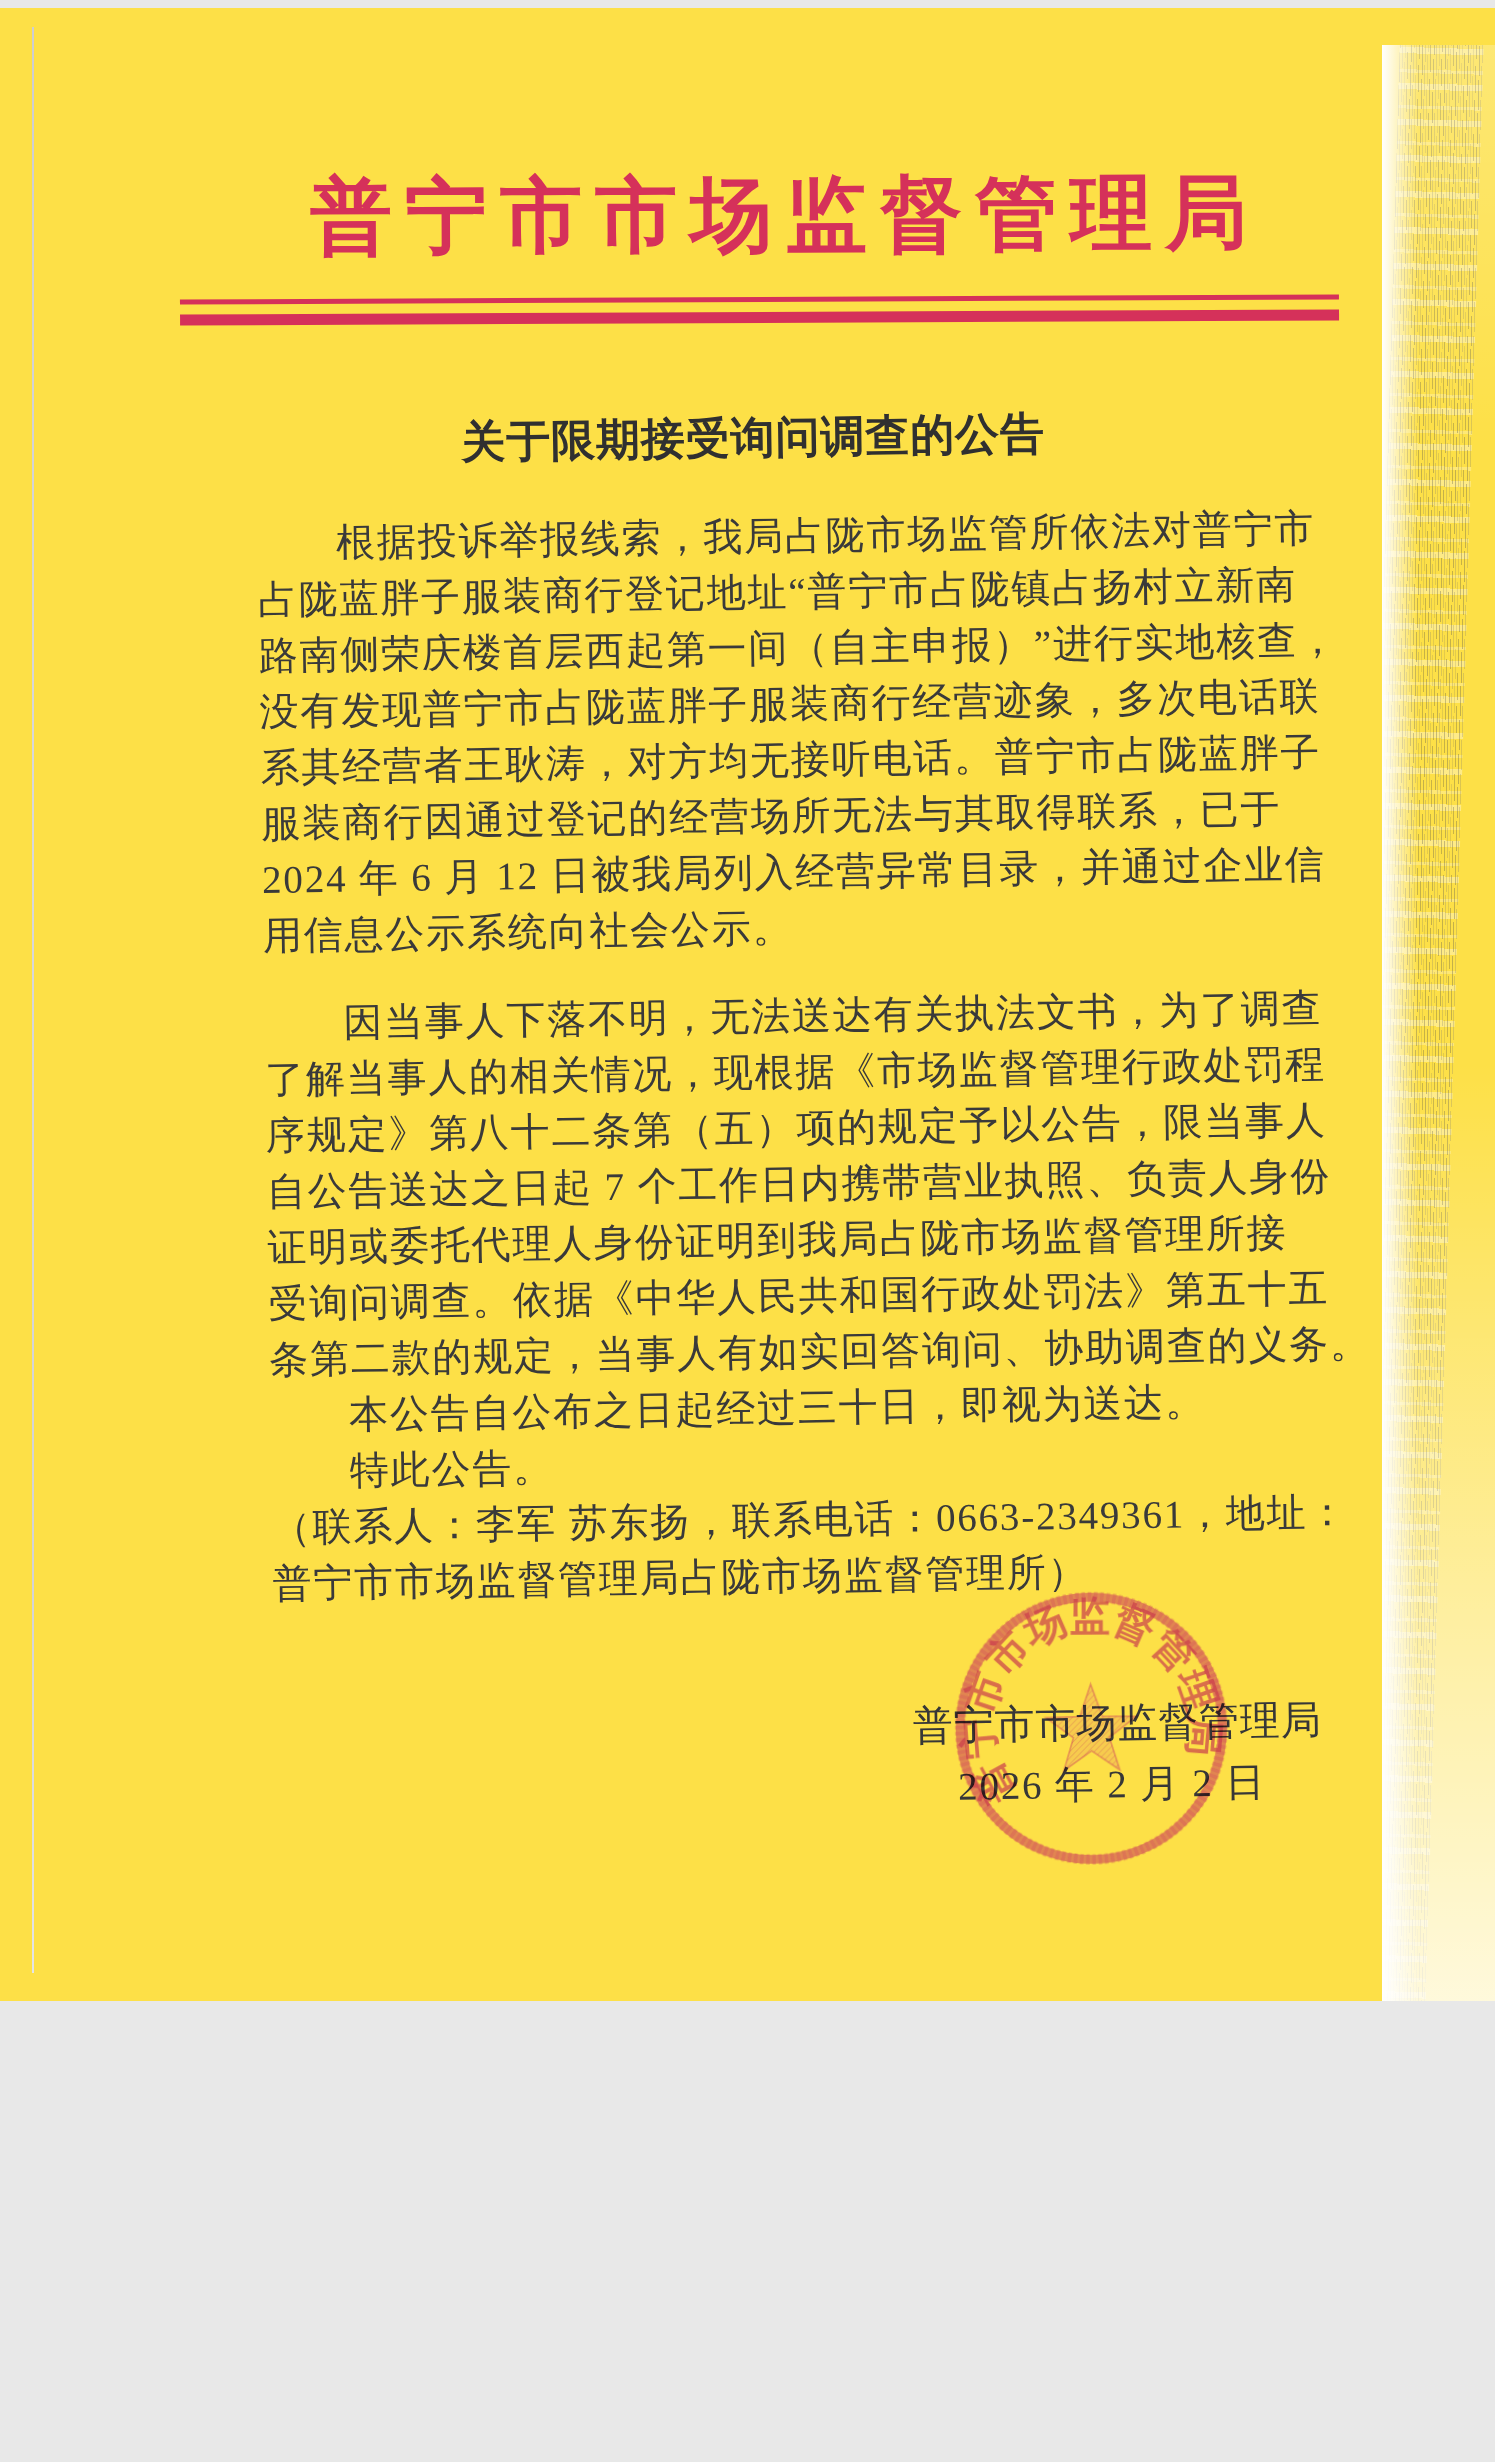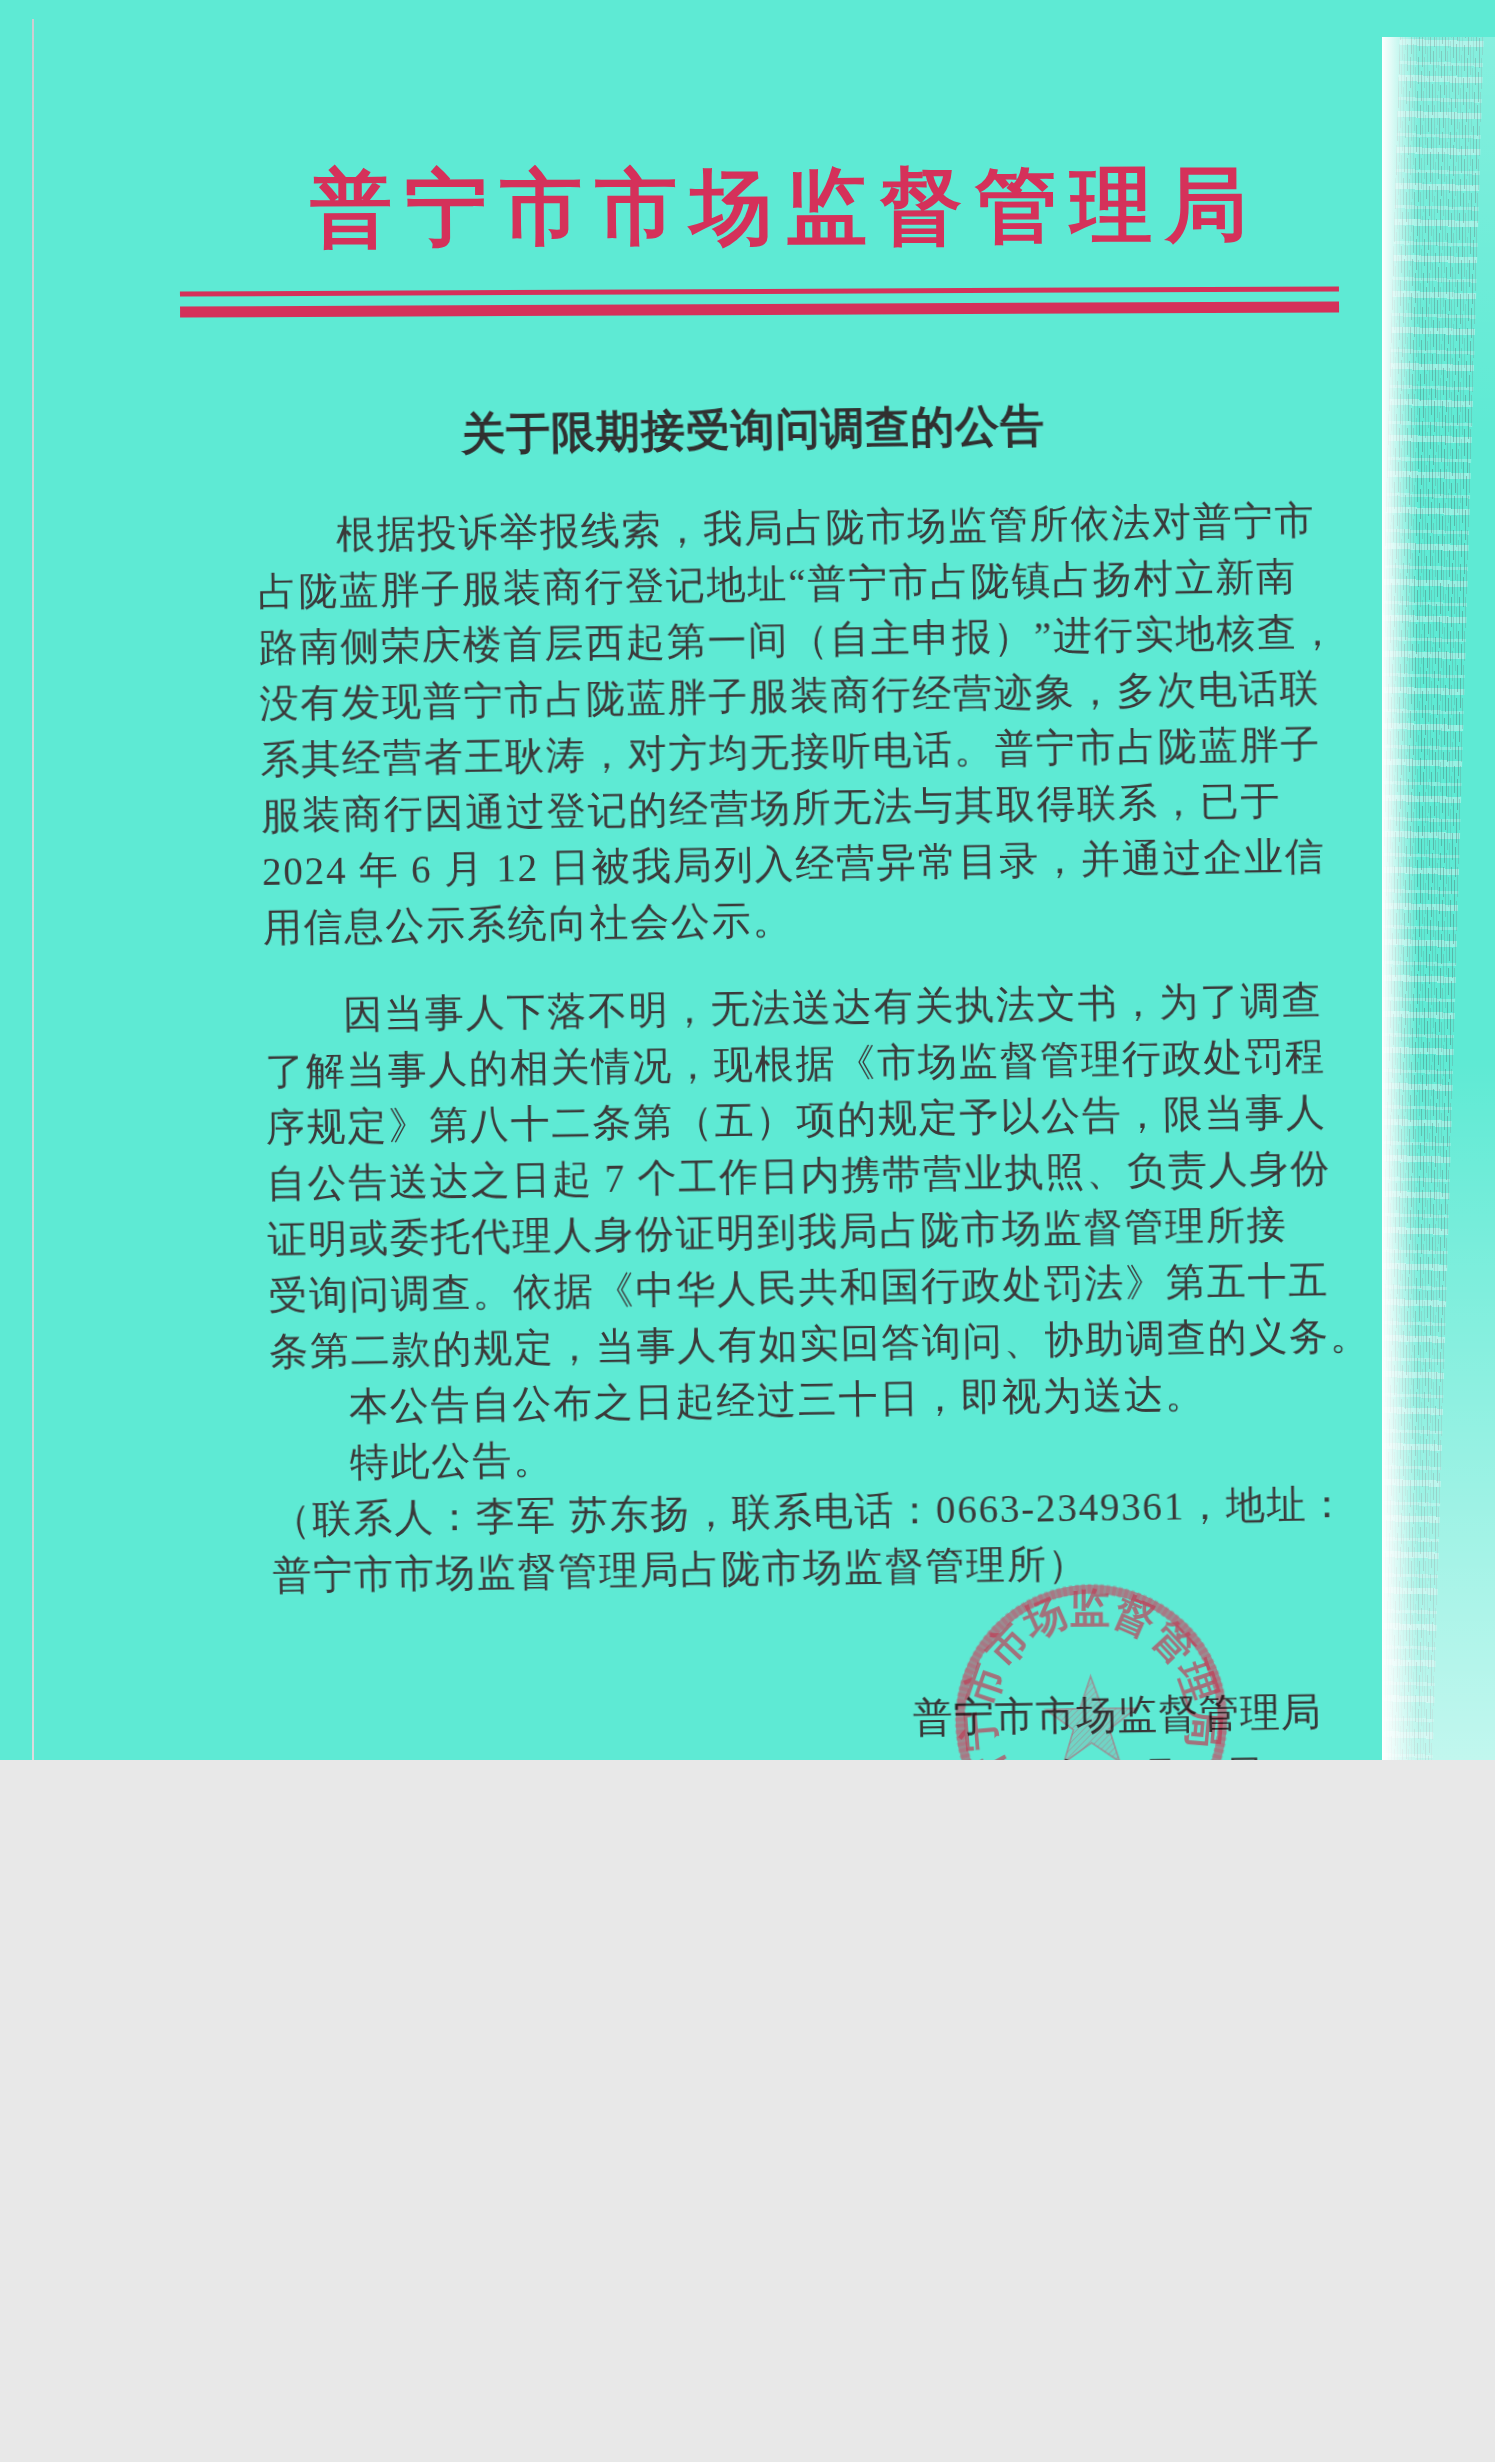--- a/index.html
+++ b/index.html
@@ -4,8 +4,8 @@
 <style>
   html,body{margin:0;padding:0;background:#e8e8e8;}
   .page{
-    position:relative;width:1495px;height:1760px;margin:0 auto;
-    background:#5eead4;overflow:hidden;
+    position:relative;width:1495px;height:1993px;margin:8px auto;
+    background:#fde047;overflow:hidden;
     font-family:"Liberation Serif","DejaVu Serif",serif;
   }
   

